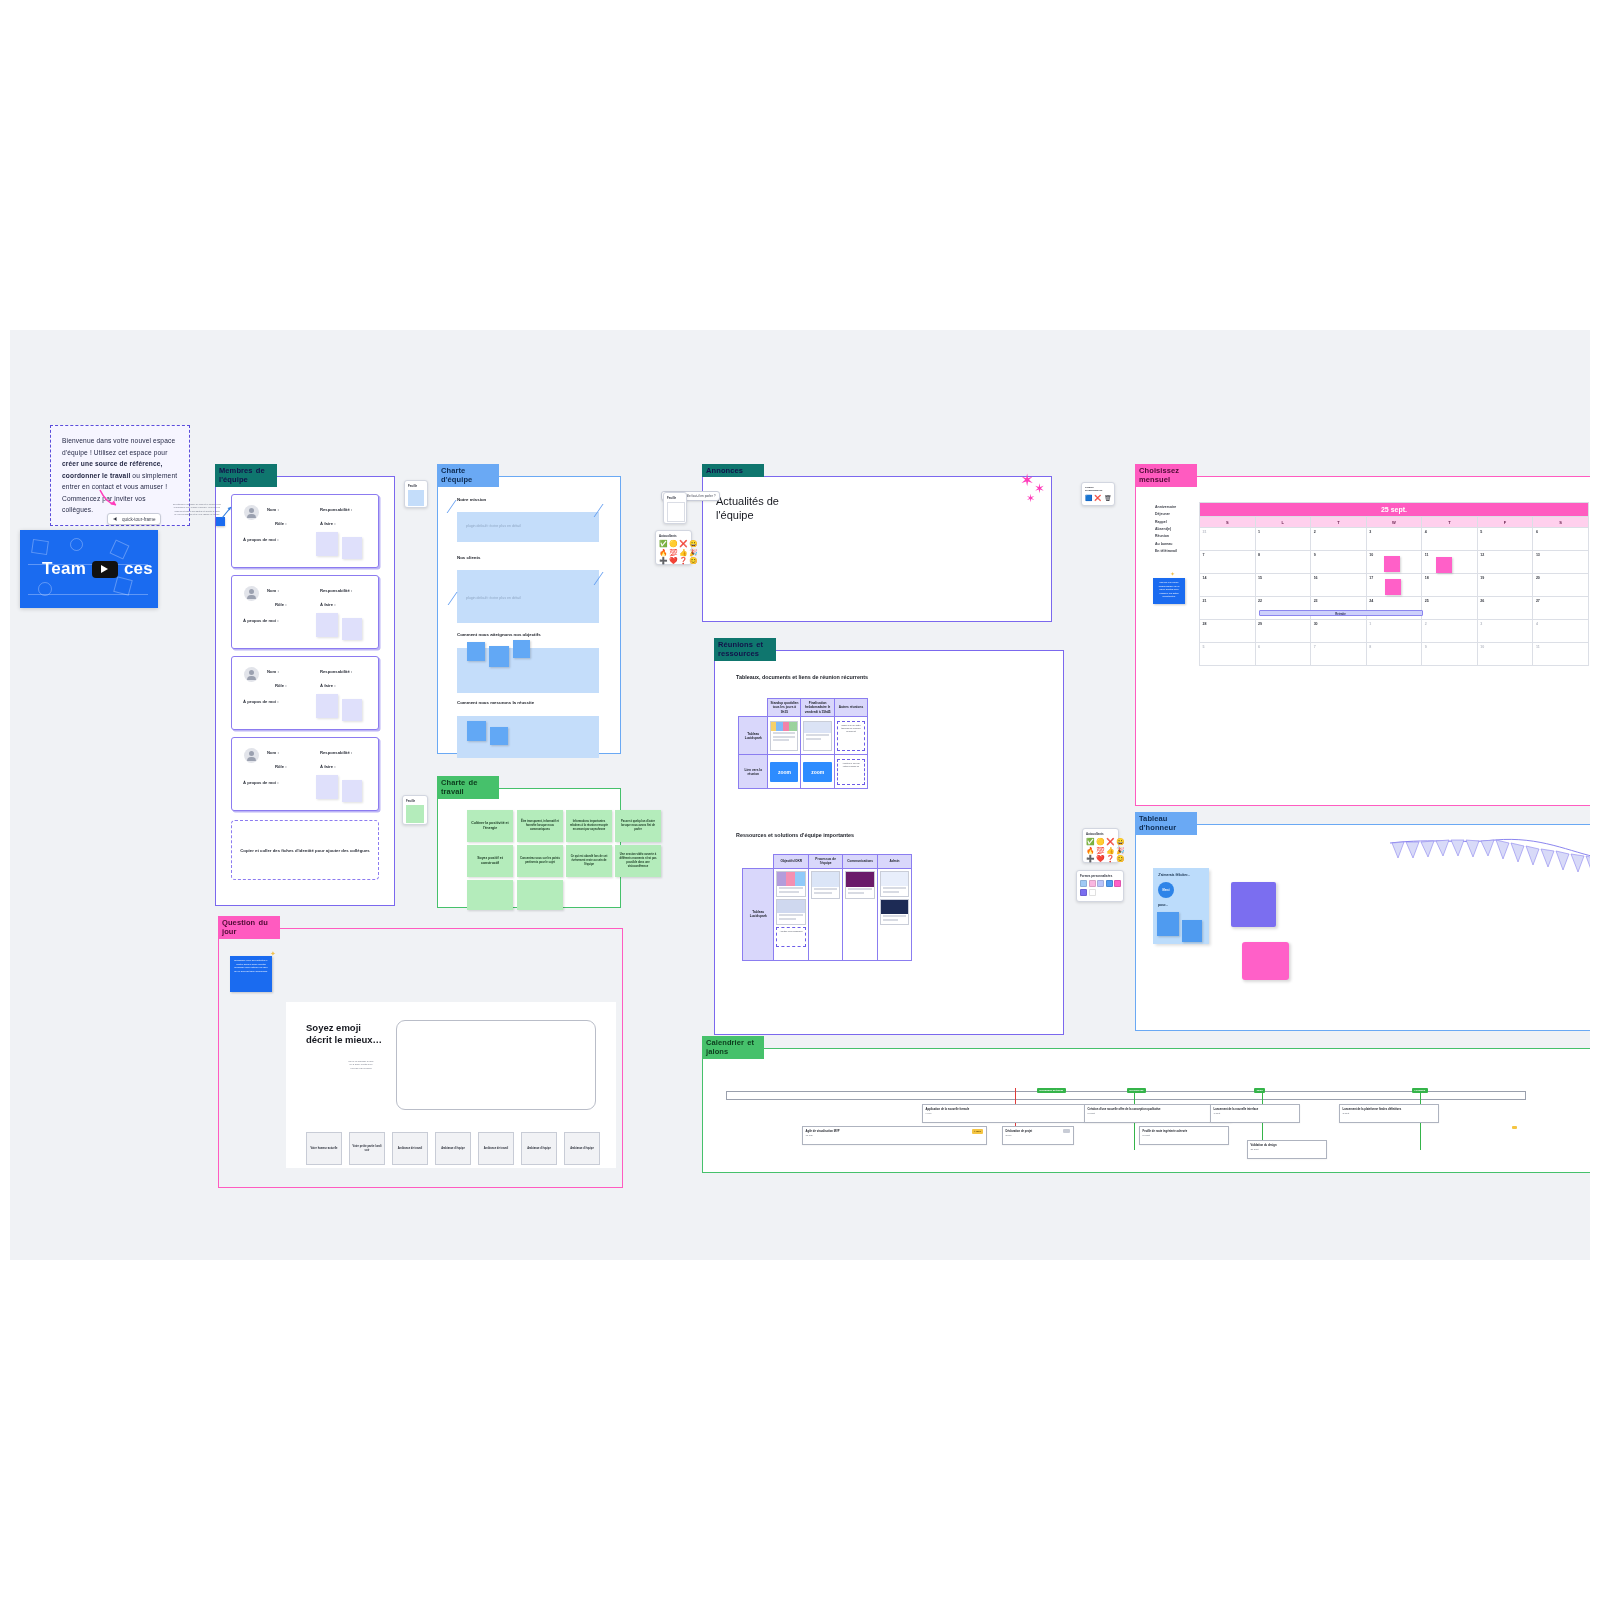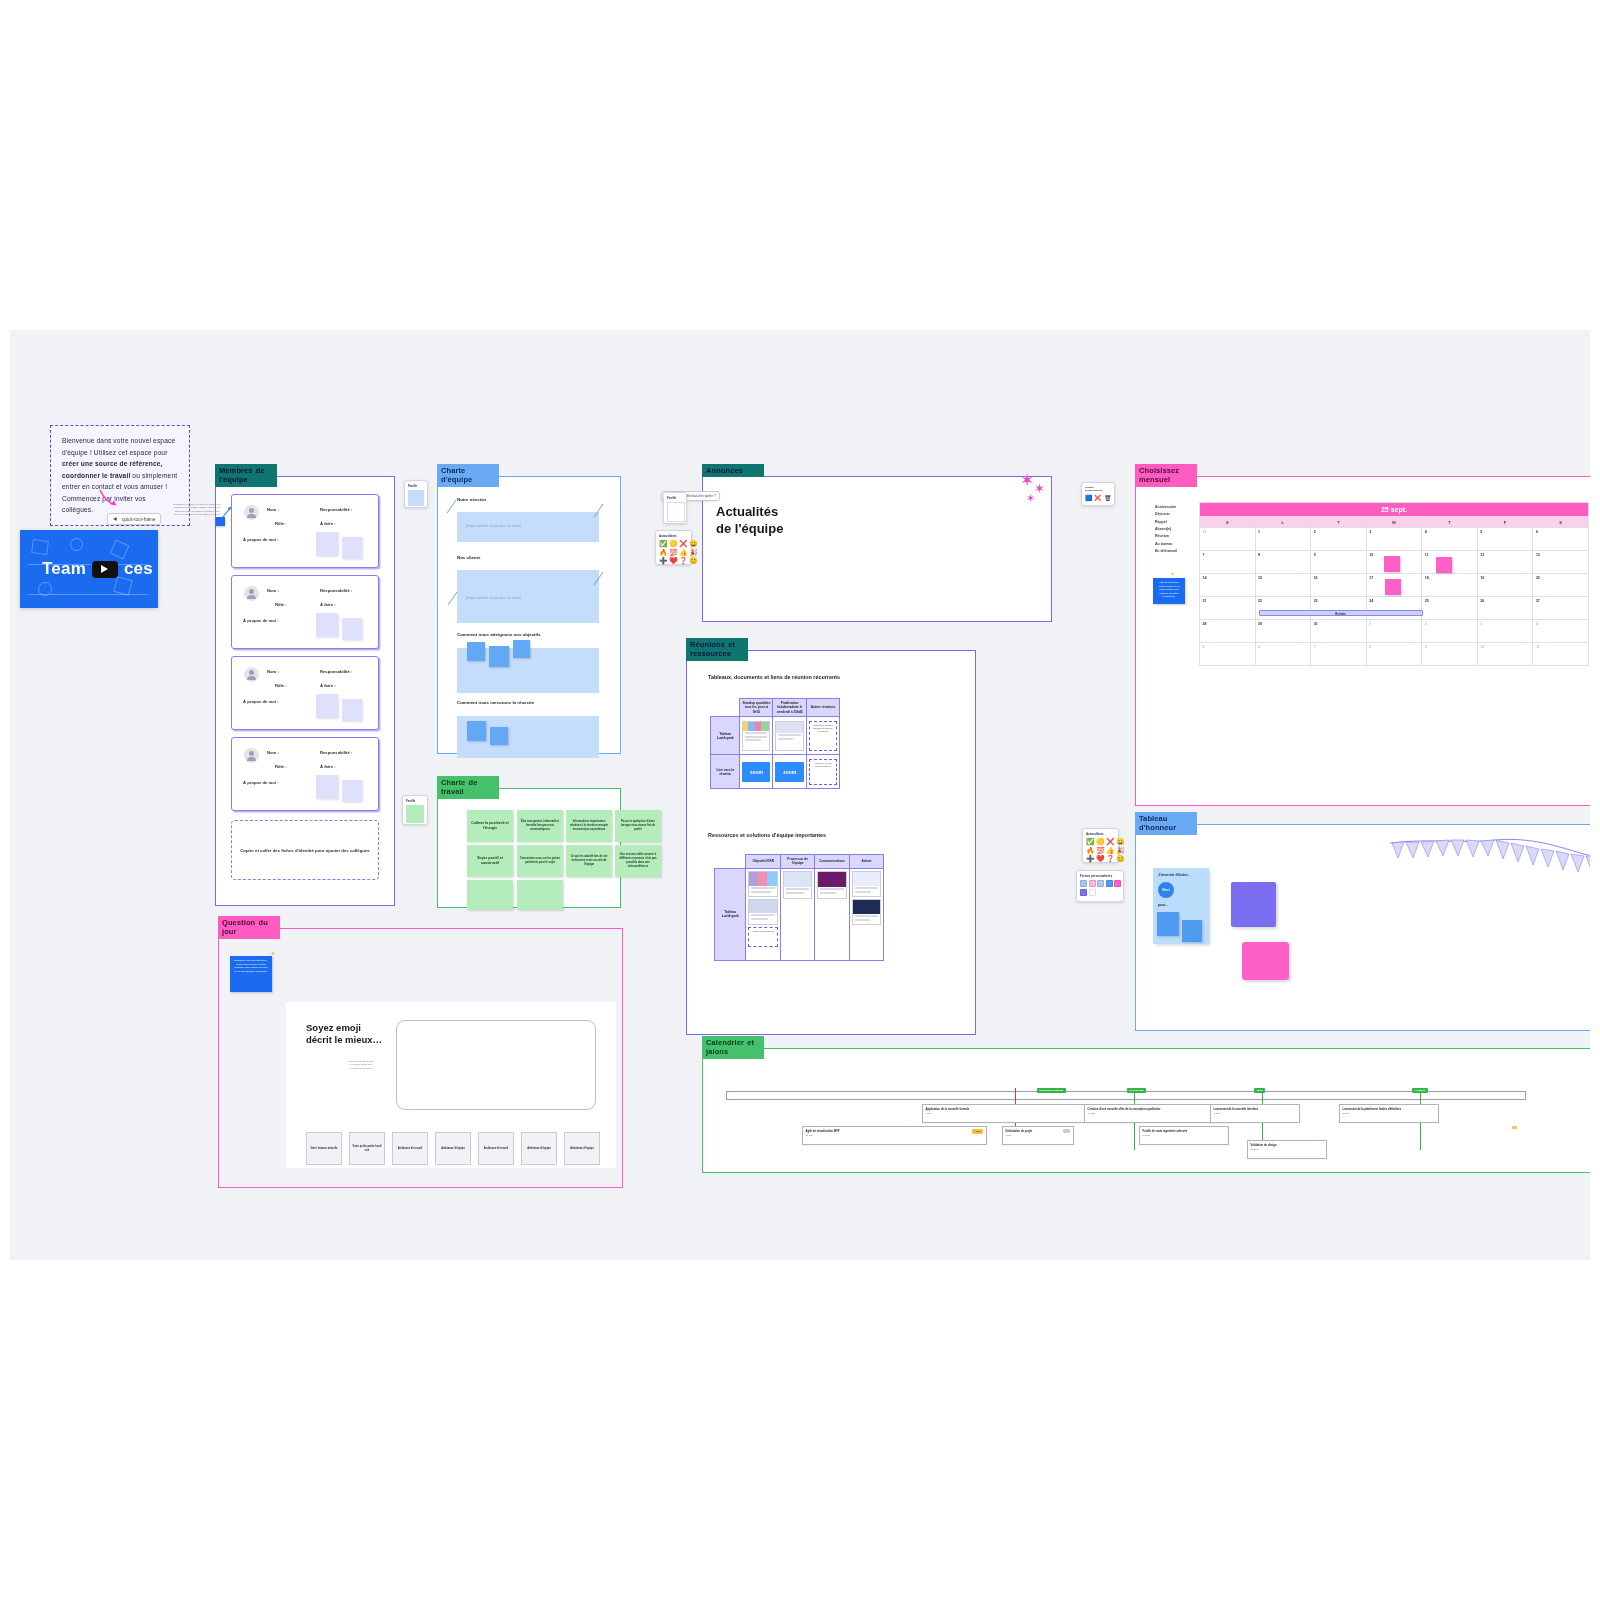--- a/index.html
+++ b/index.html
@@ -123,7 +123,7 @@
   .sw { width: 7px; height: 7px; border-radius: 1px; border: .5px solid rgba(0,0,0,.12); }
 
   
-  .bigheading { position: absolute; font-size: 13px; font-weight: 700; line-height: 1.28; color: #16181f; margin-top: 10px; }
+  .bigheading { position: absolute; font-size: 11px; font-weight: 400; line-height: 1.28; color: #16181f; }
   .star { position: absolute; color: #ff3dbb; font-size: 17px; line-height: 1; }
 
   

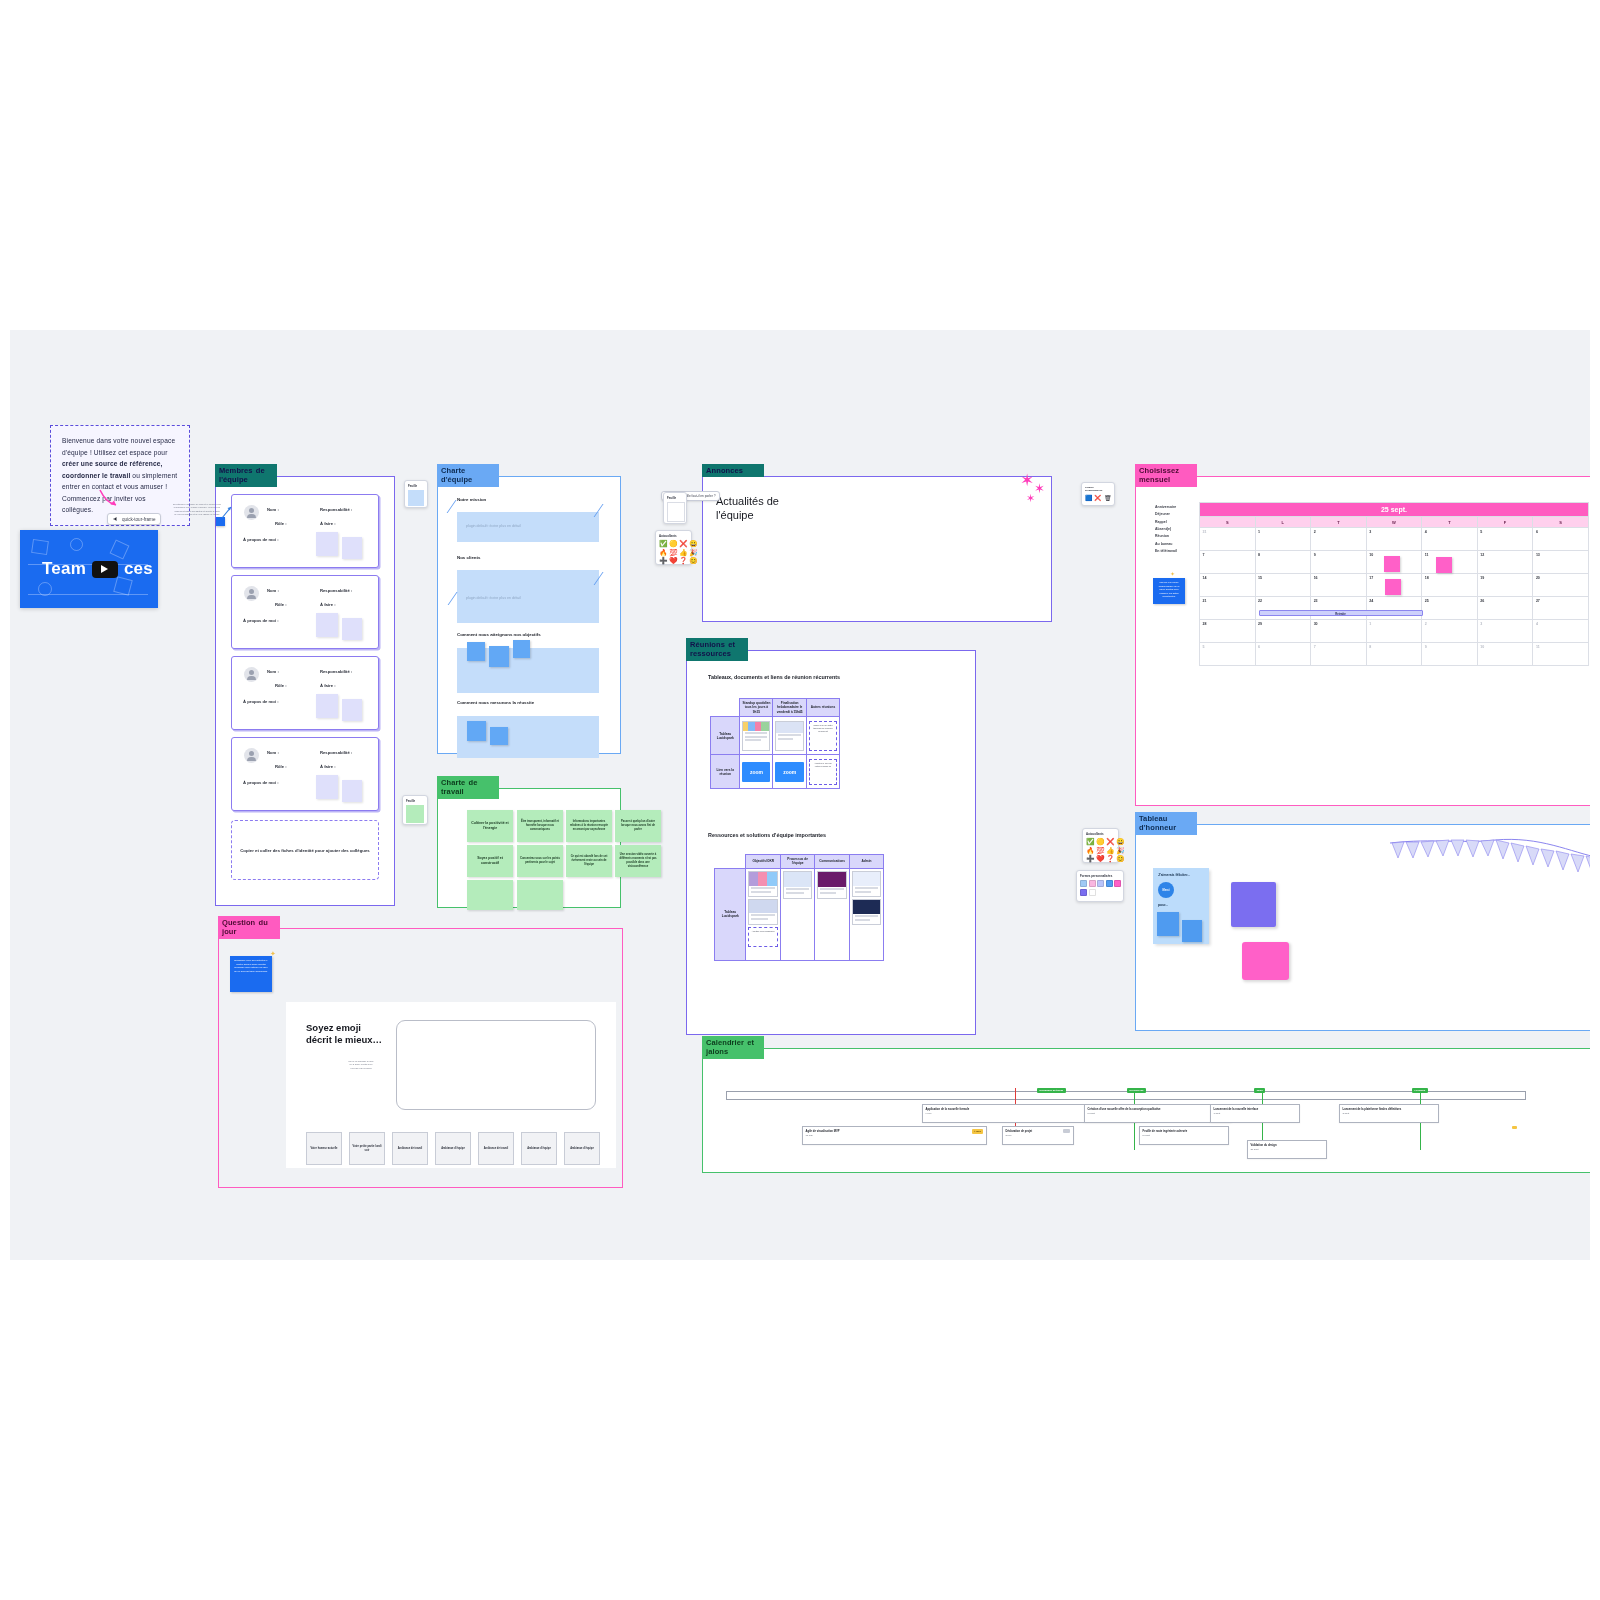--- a/index.html
+++ b/index.html
@@ -420,7 +420,7 @@
     </div>
   </div>
 
-  <div class="frame c-purple" style="left:676px; top:320px; width:290px; height:385px;">
+  <div class="frame c-purple" style="left:704px; top:320px; width:350px; height:385px;">
     <div class="frame-title">Réunions et ressources</div>
     <div class="frame-body"></div>
 

